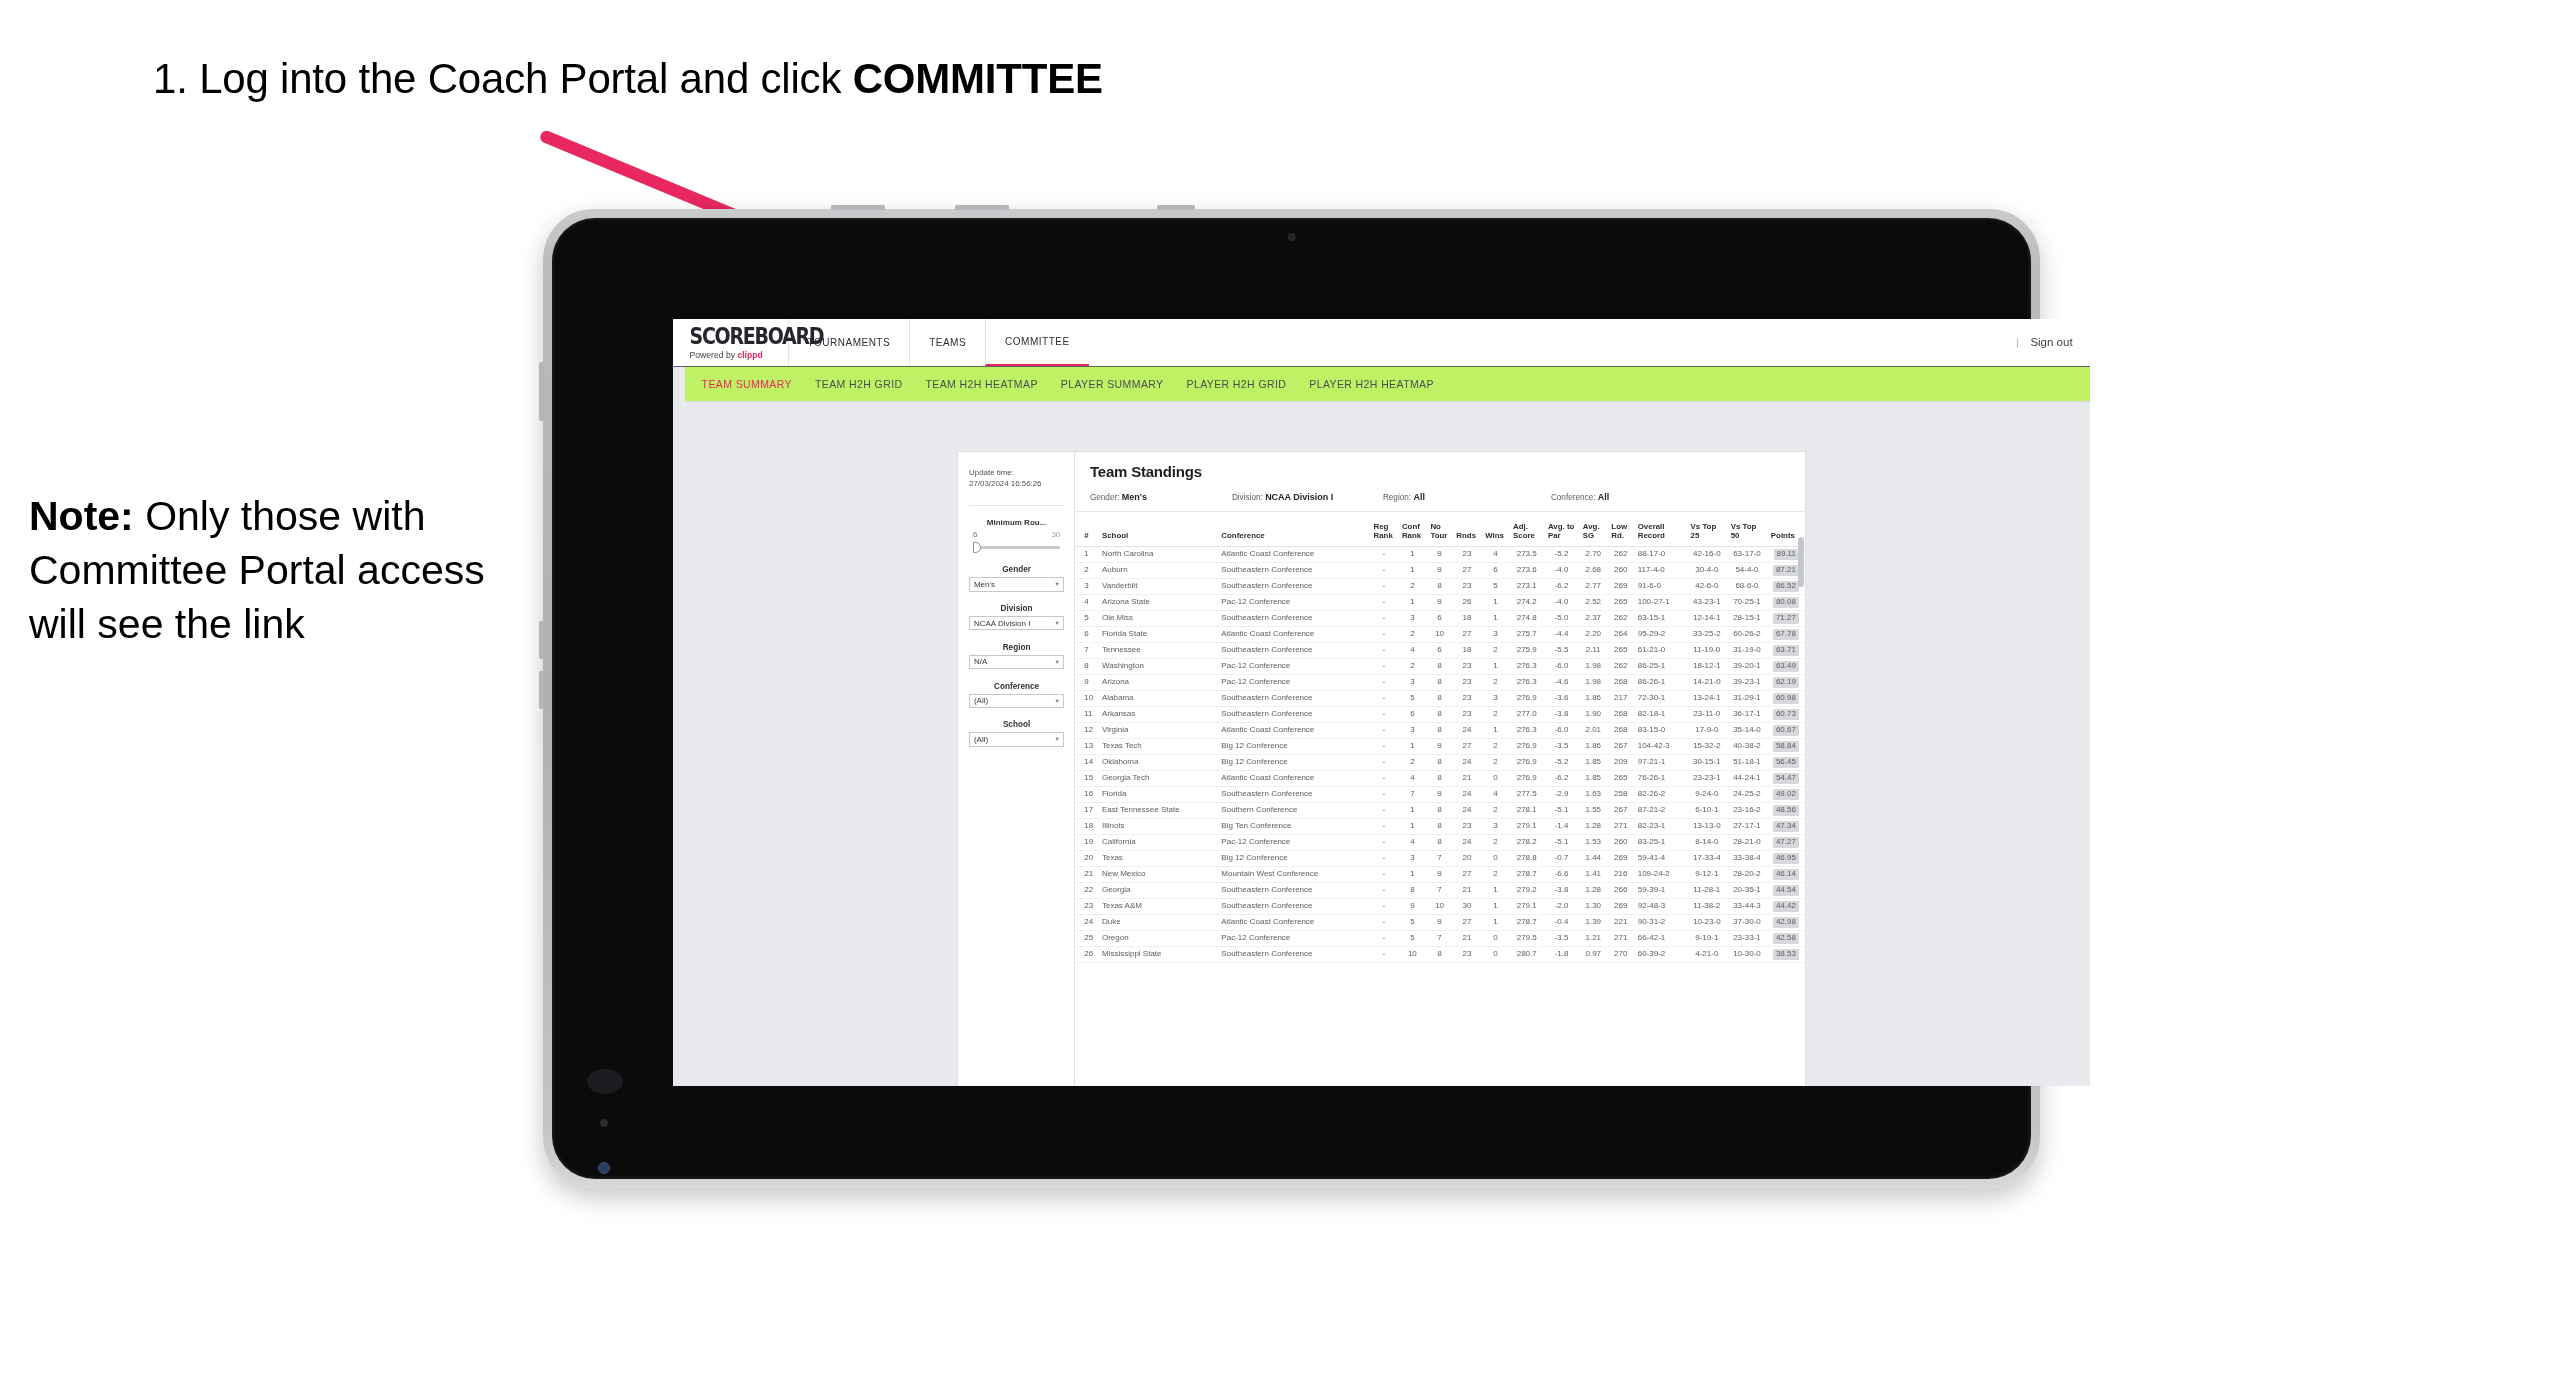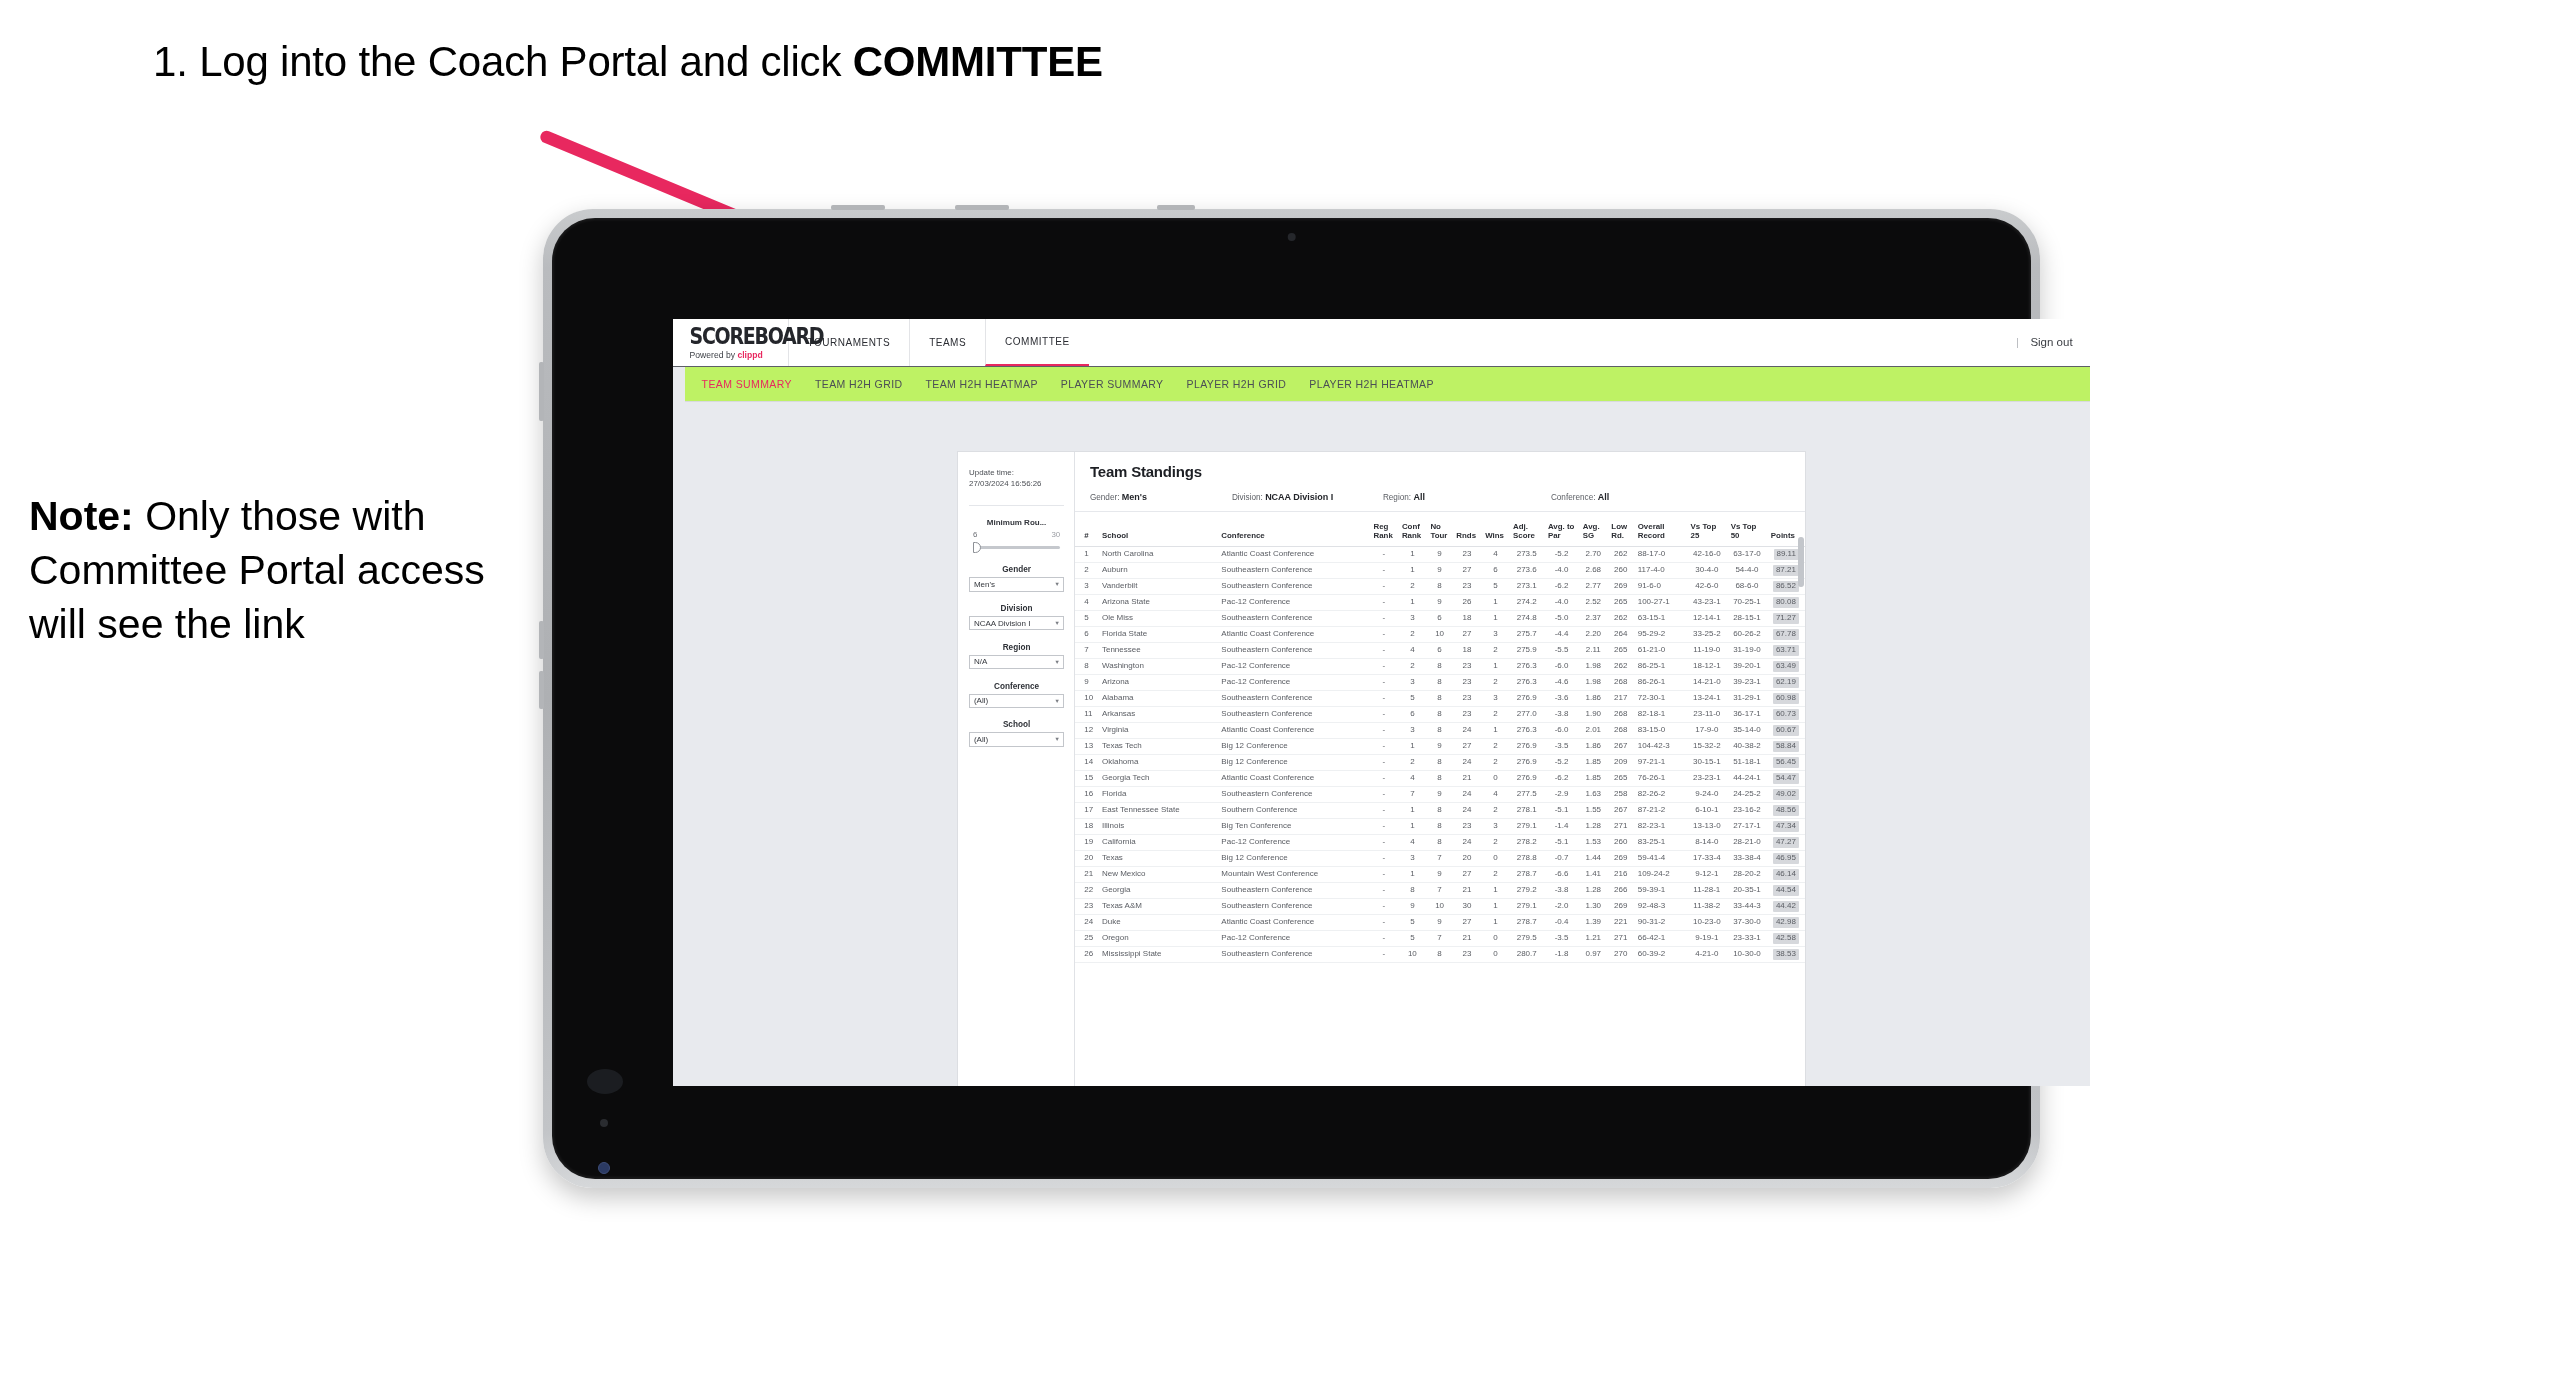--- a/index.html
+++ b/index.html
@@ -13,7 +13,7 @@
 
   
   .slide-heading {
-    position: absolute; left: 153px; top: 38px;
+    position: absolute; left: 153px; top: 55px;
     font-size: 42px; color: #000; white-space: nowrap;
     letter-spacing: -0.2px;
   }

